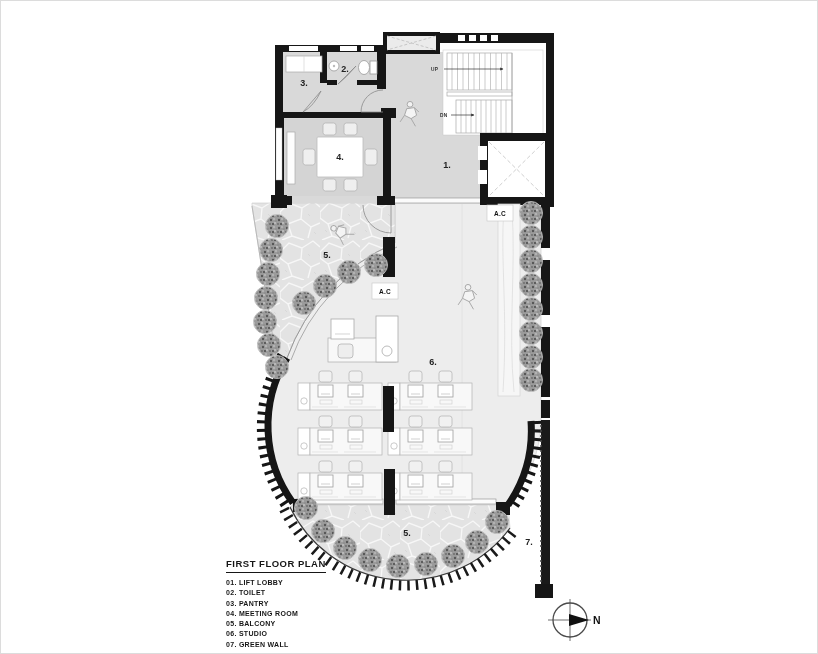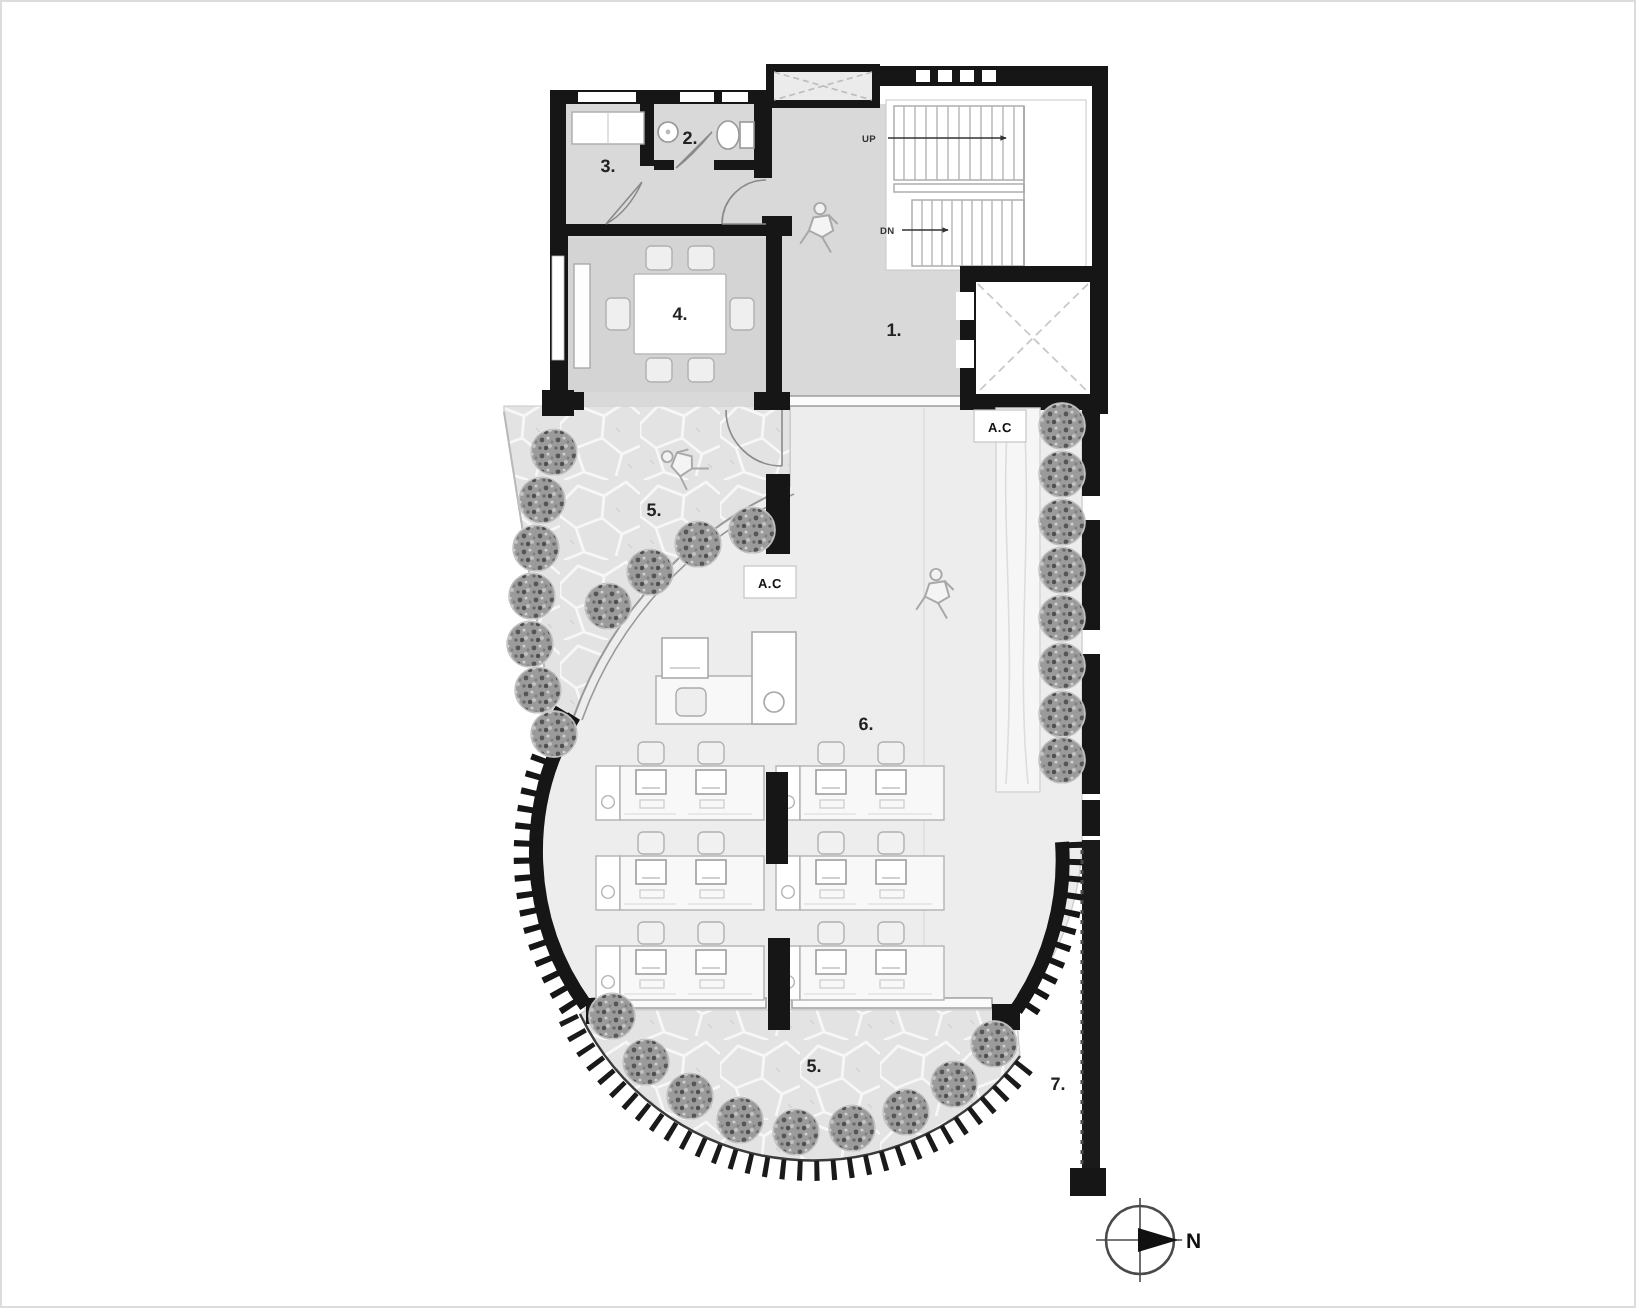--- a/index.html
+++ b/index.html
@@ -281,7 +281,19 @@
   </g>
 </svg>
 
-
+<div class="legend">
+  <div class="legend-title">FIRST FLOOR PLAN</div>
+  <div class="legend-items">
+    <div>01. LIFT LOBBY</div>
+    <div>02. TOILET</div>
+    <div>03. PANTRY</div>
+    <div>04. MEETING ROOM</div>
+    <div>05. BALCONY</div>
+    <div>06. STUDIO</div>
+    <div>07. GREEN WALL</div>
+  </div>
 </div>
 
+</div>
+
 </body></html>

